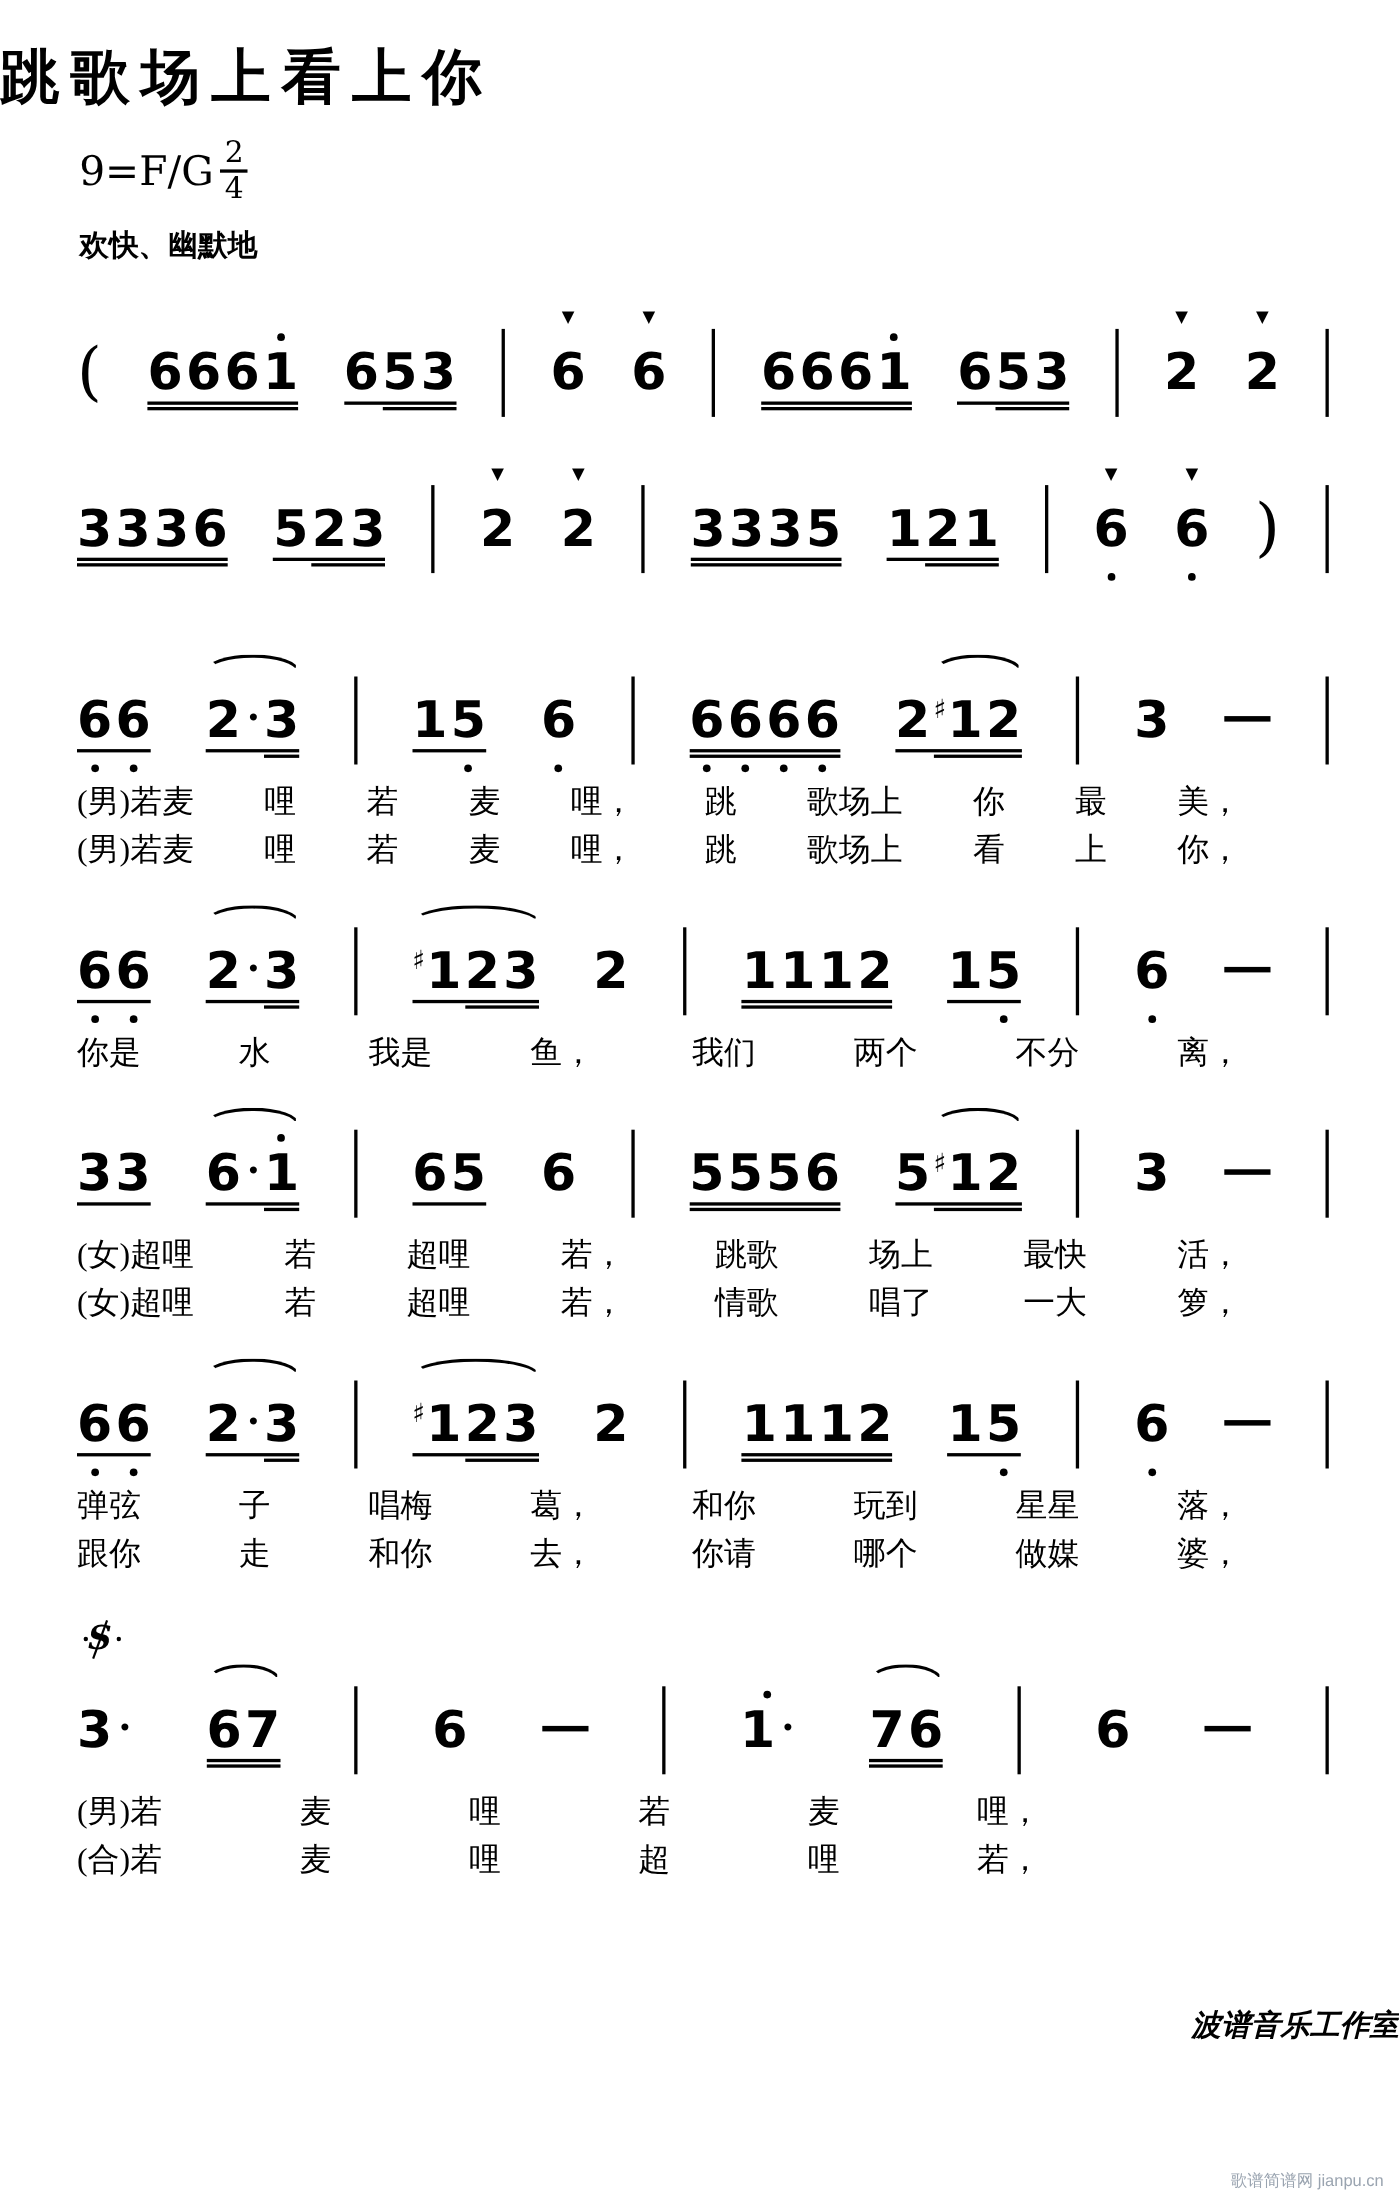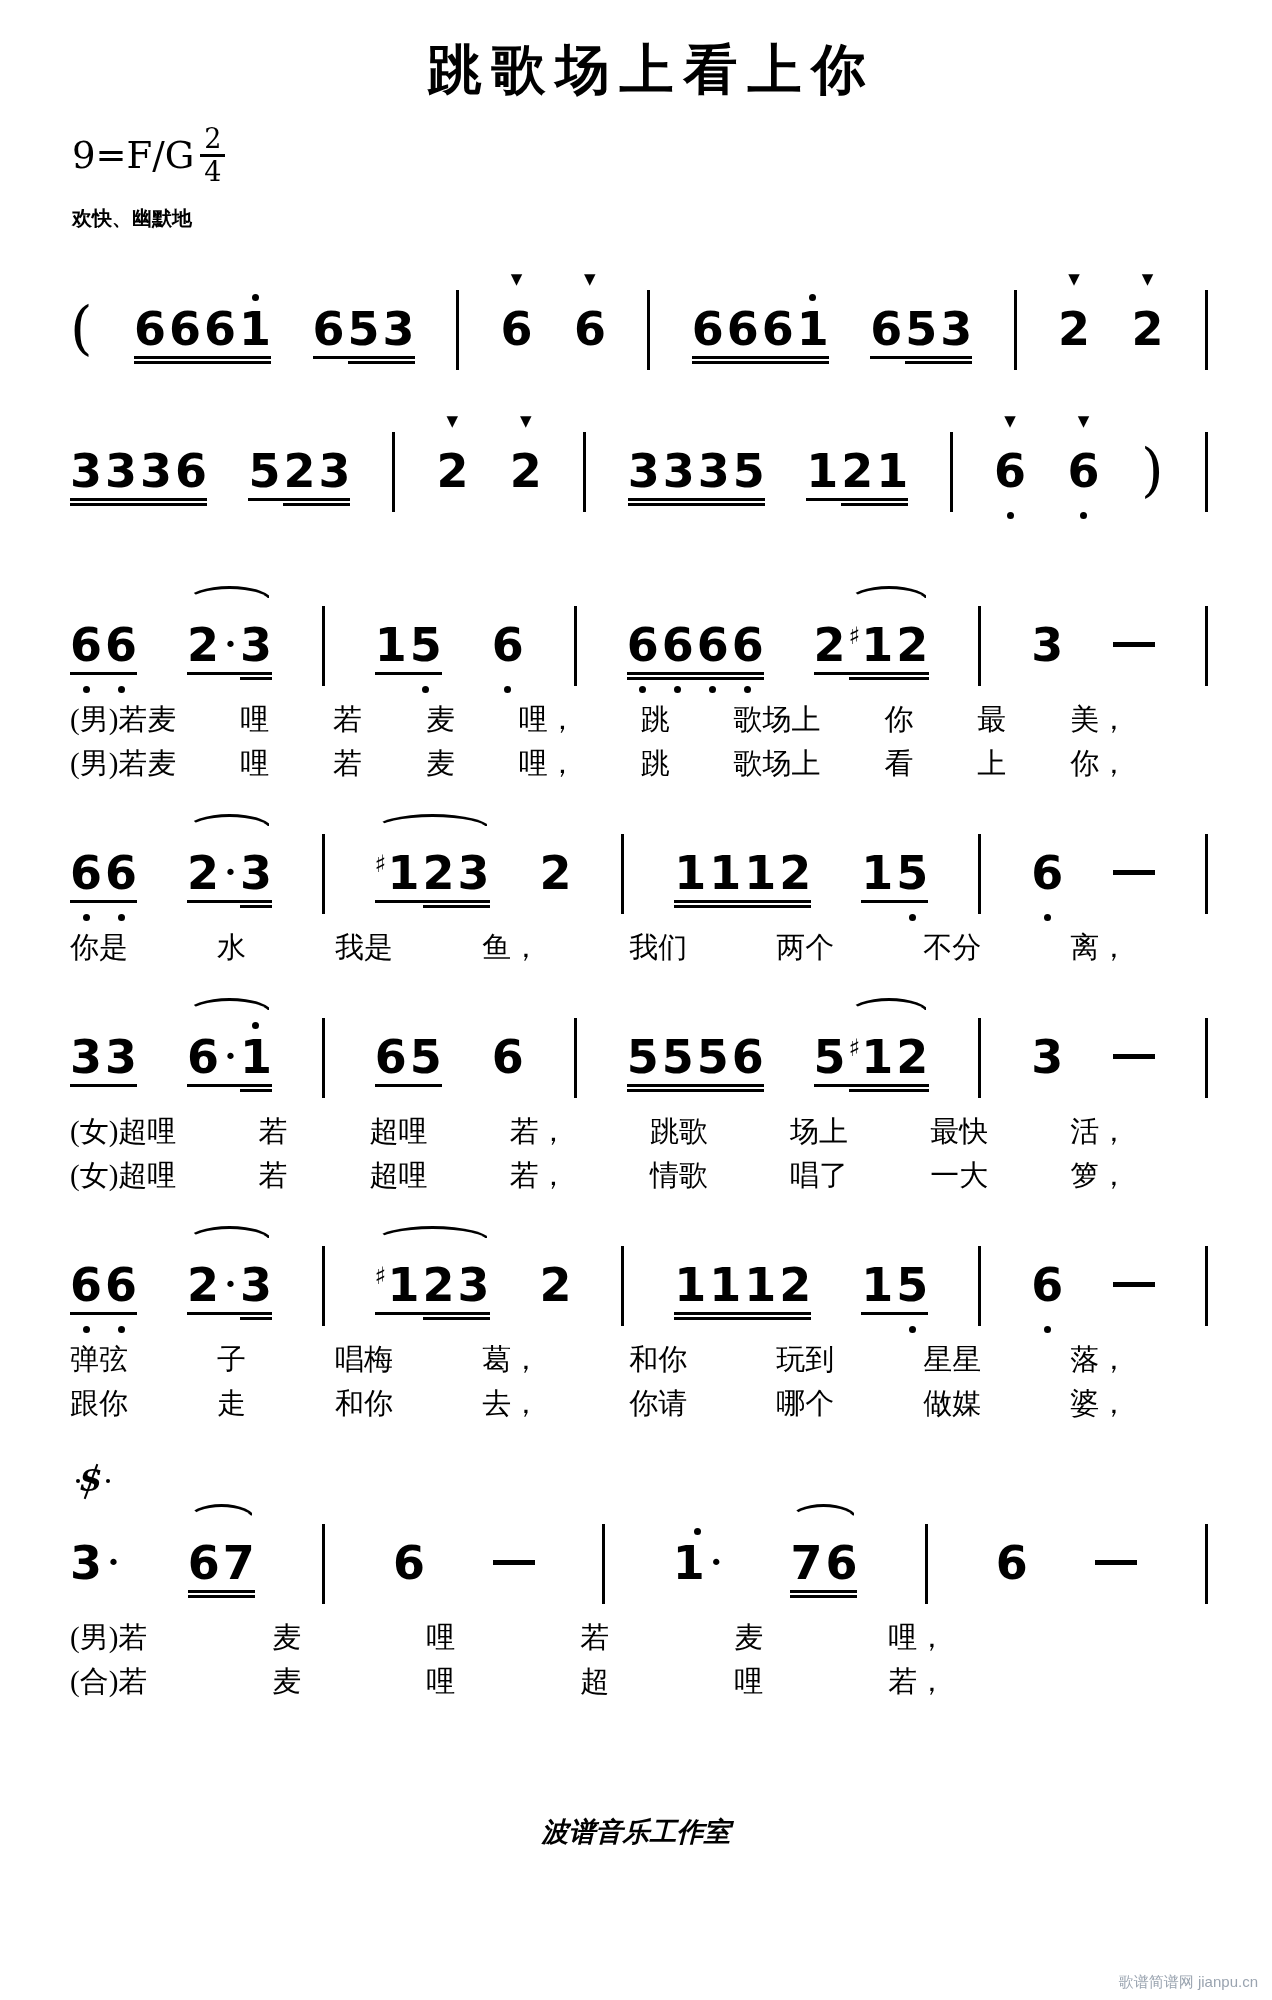--- a/index.html
+++ b/index.html
@@ -7,7 +7,7 @@
         font-family:"DejaVu Sans",sans-serif;color:#000;overflow:hidden;box-sizing:border-box;}
   
   .title{font-family:"Liberation Serif",serif;font-weight:bold;font-size:54px;
-         letter-spacing:10px;text-align:center;margin:34px 0 0 0;padding-left:31px;}
+         letter-spacing:10px;text-align:left;margin:34px 0 0 0;}
   .hrow{display:flex;justify-content:space-between;align-items:flex-end;margin:18px 72px 0 72px;}
   .keysig{font-family:"DejaVu Serif",serif;font-size:37px;display:flex;align-items:center;}
   .frac{display:inline-flex;flex-direction:column;align-items:center;font-size:27px;

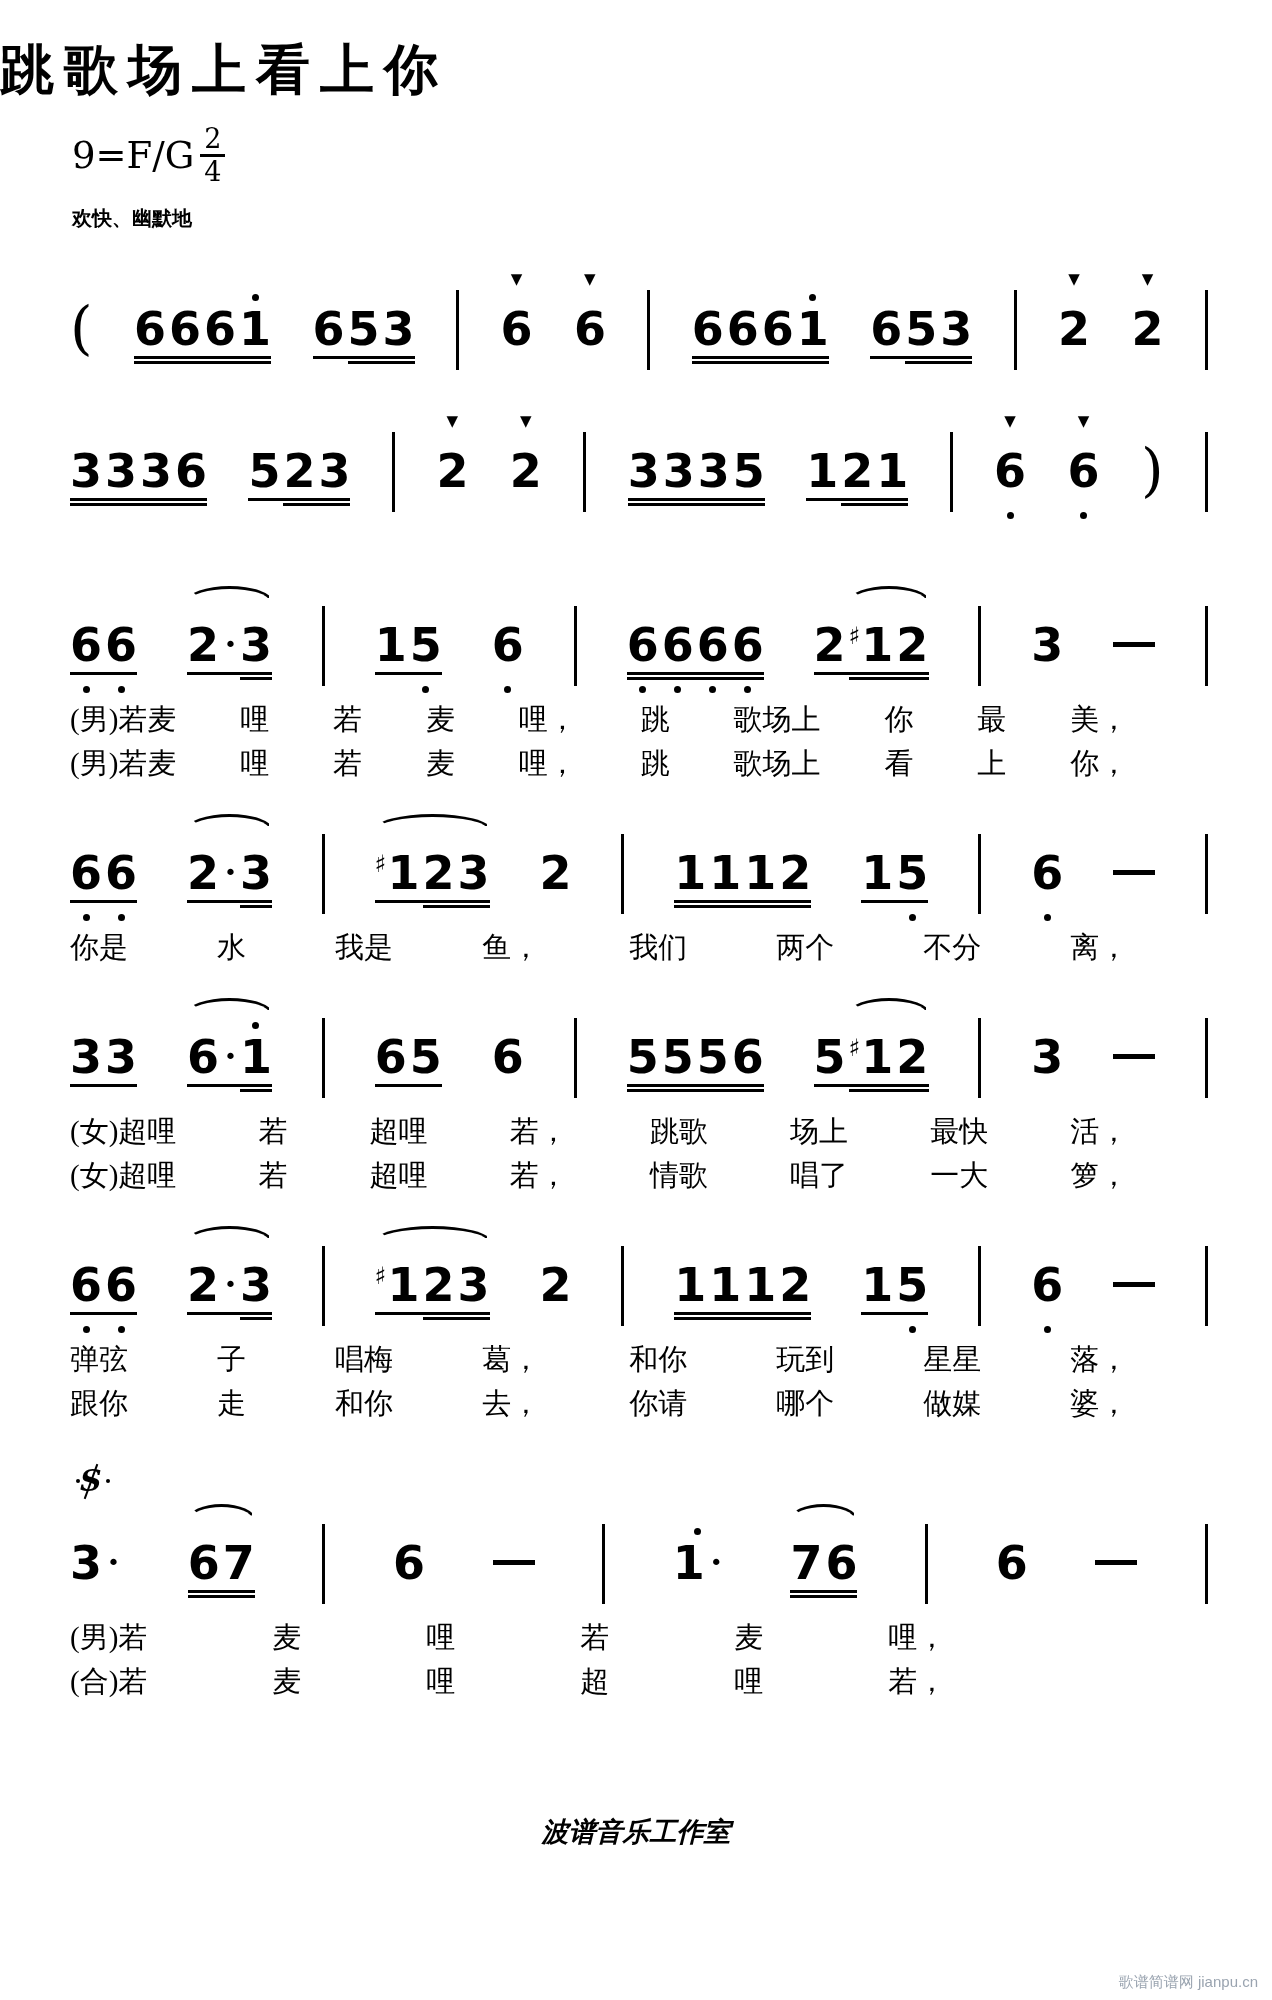--- a/index.html
+++ b/index.html
@@ -14,7 +14,7 @@
         line-height:1.05;margin-left:6px;font-family:"DejaVu Serif",serif;}
   .frac .num{border-bottom:3px solid #000;padding:0 4px 1px 4px;}
   .frac .den{padding-top:1px;}
-  .tempo{font-size:20px;font-weight:bold;margin-top:18px;font-family:Liberation Sans, sans-serif;}
+  .tempo{font-size:27px;font-weight:bold;margin-top:18px;font-family:Liberation Sans, sans-serif;}
   .credits{text-align:right;font-size:31px;font-weight:bold;
            font-family:"Liberation Serif",serif;line-height:1.7;}
   

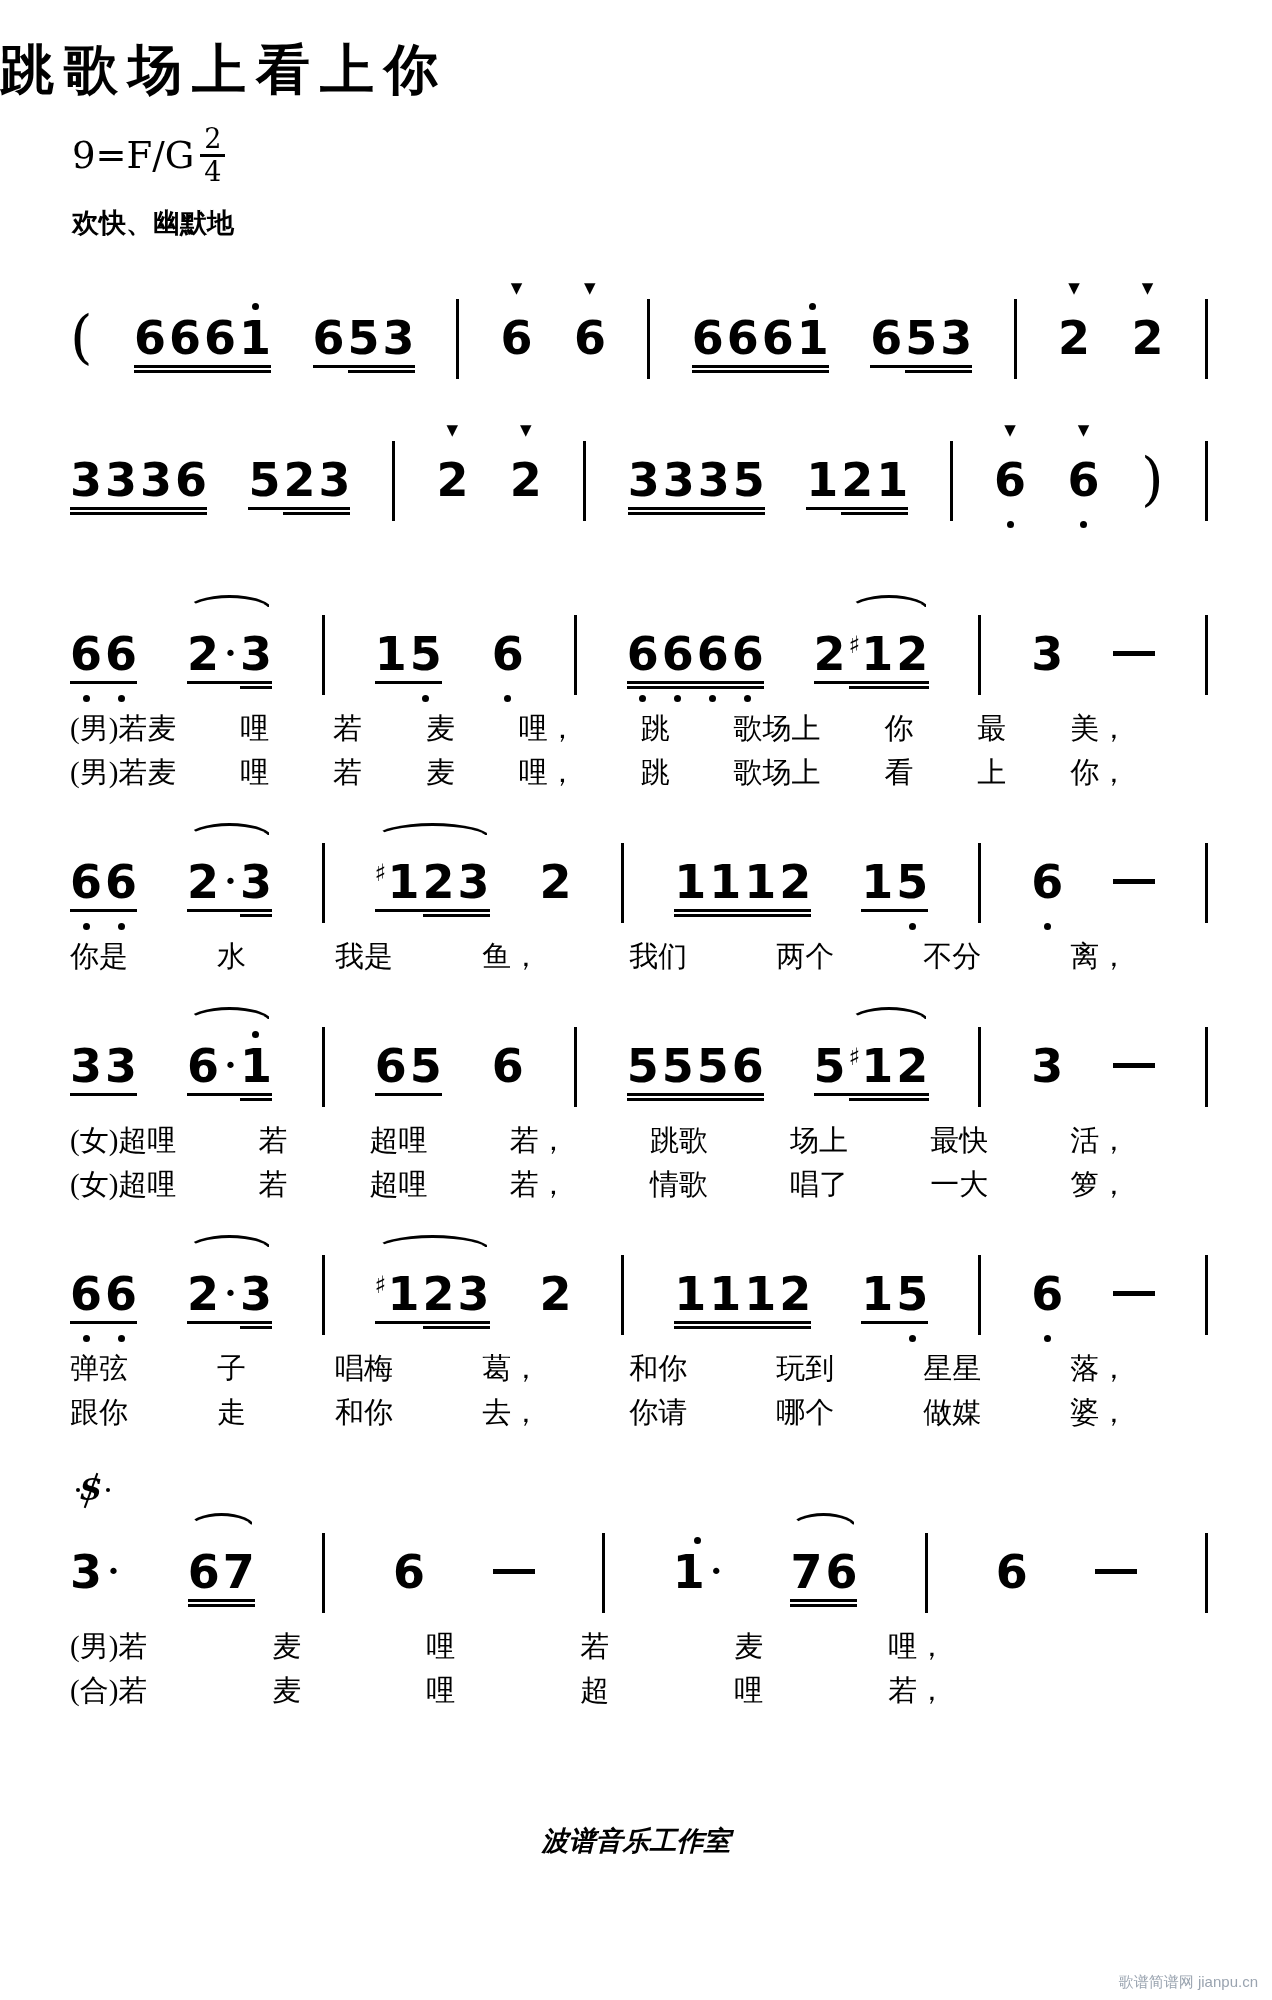--- a/index.html
+++ b/index.html
@@ -58,7 +58,7 @@
   .sgd1{left:-4px;top:15px;}
   .sgd2{right:-6px;top:15px;}
   
-  .footer{margin-top:112px;text-align:center;font-family:"Liberation Serif",serif;}
+  .footer{margin-top:112px;text-align:right;font-family:"Liberation Serif",serif;}
   .studio{font-size:27px;font-style:italic;font-weight:bold;}
   .pagenum{font-size:25px;font-style:italic;font-weight:bold;margin-top:16px;}
   .watermark{position:absolute;right:14px;bottom:8px;font-size:15px;color:#9aa4b0;

